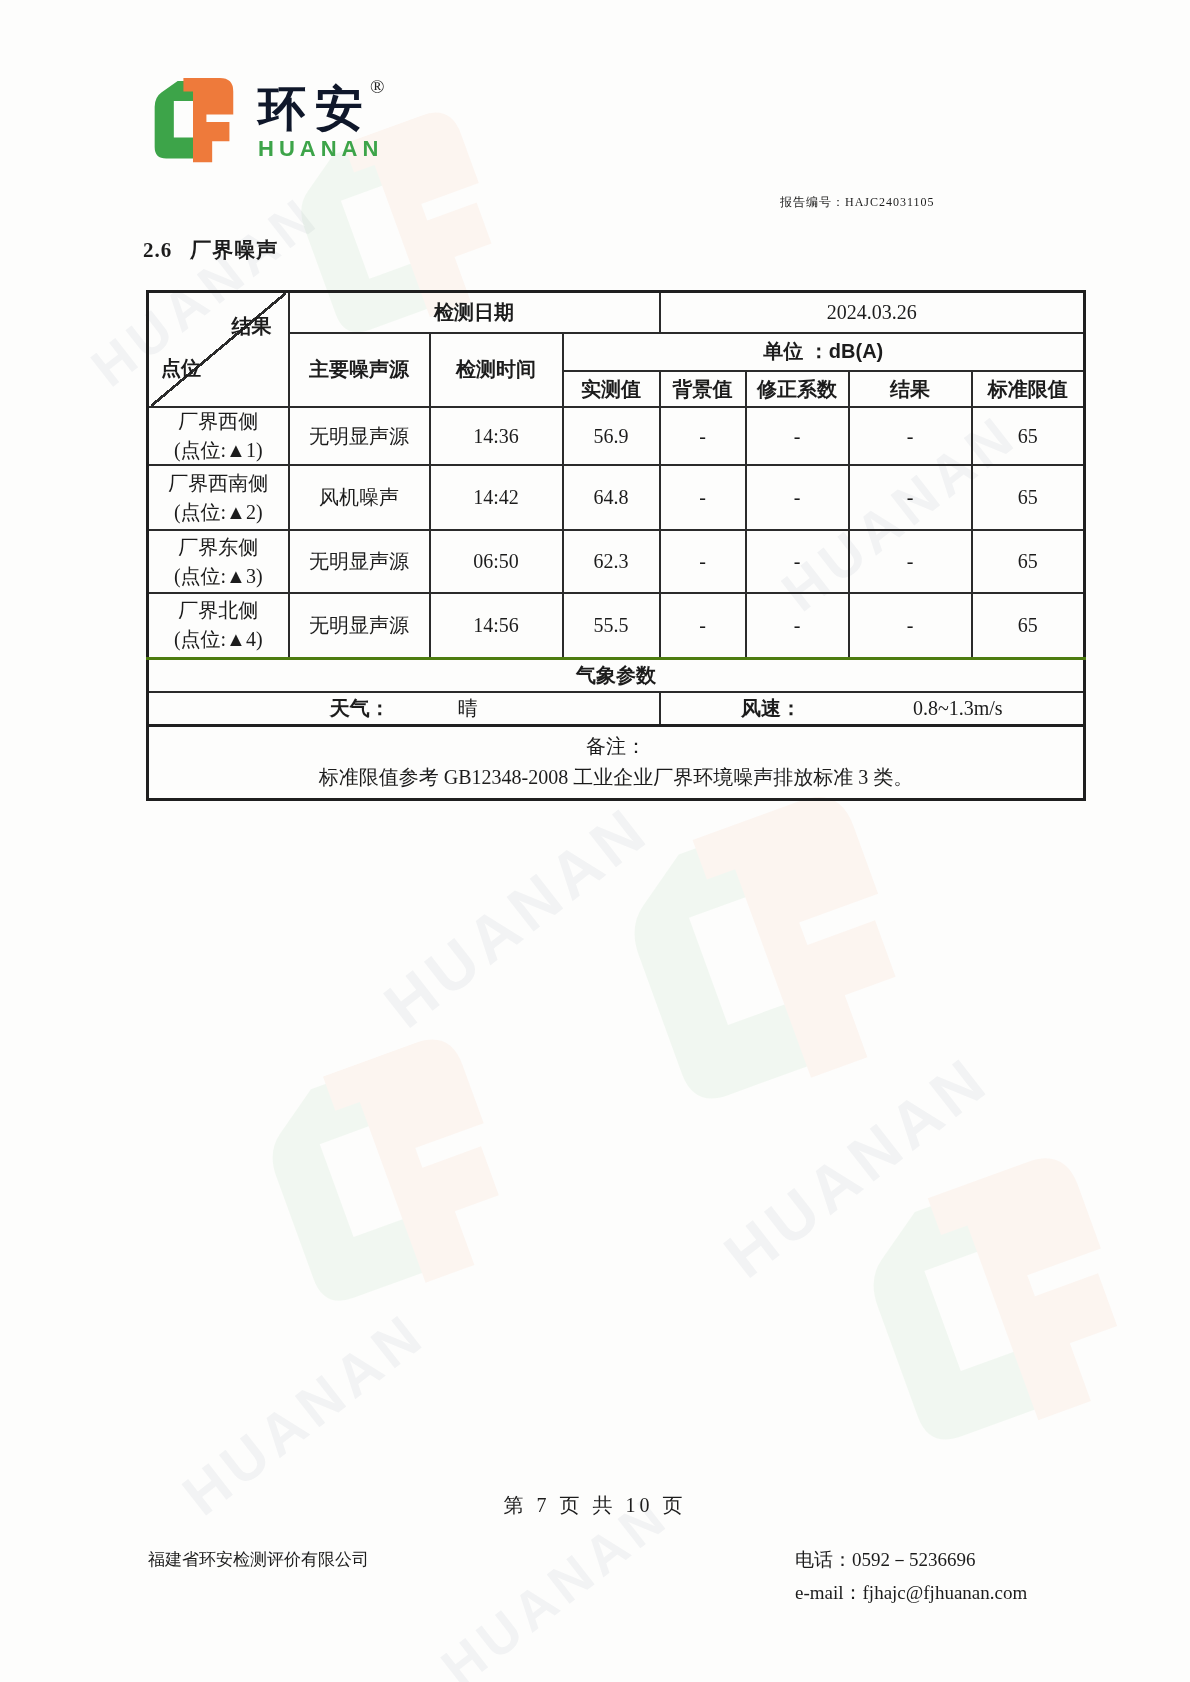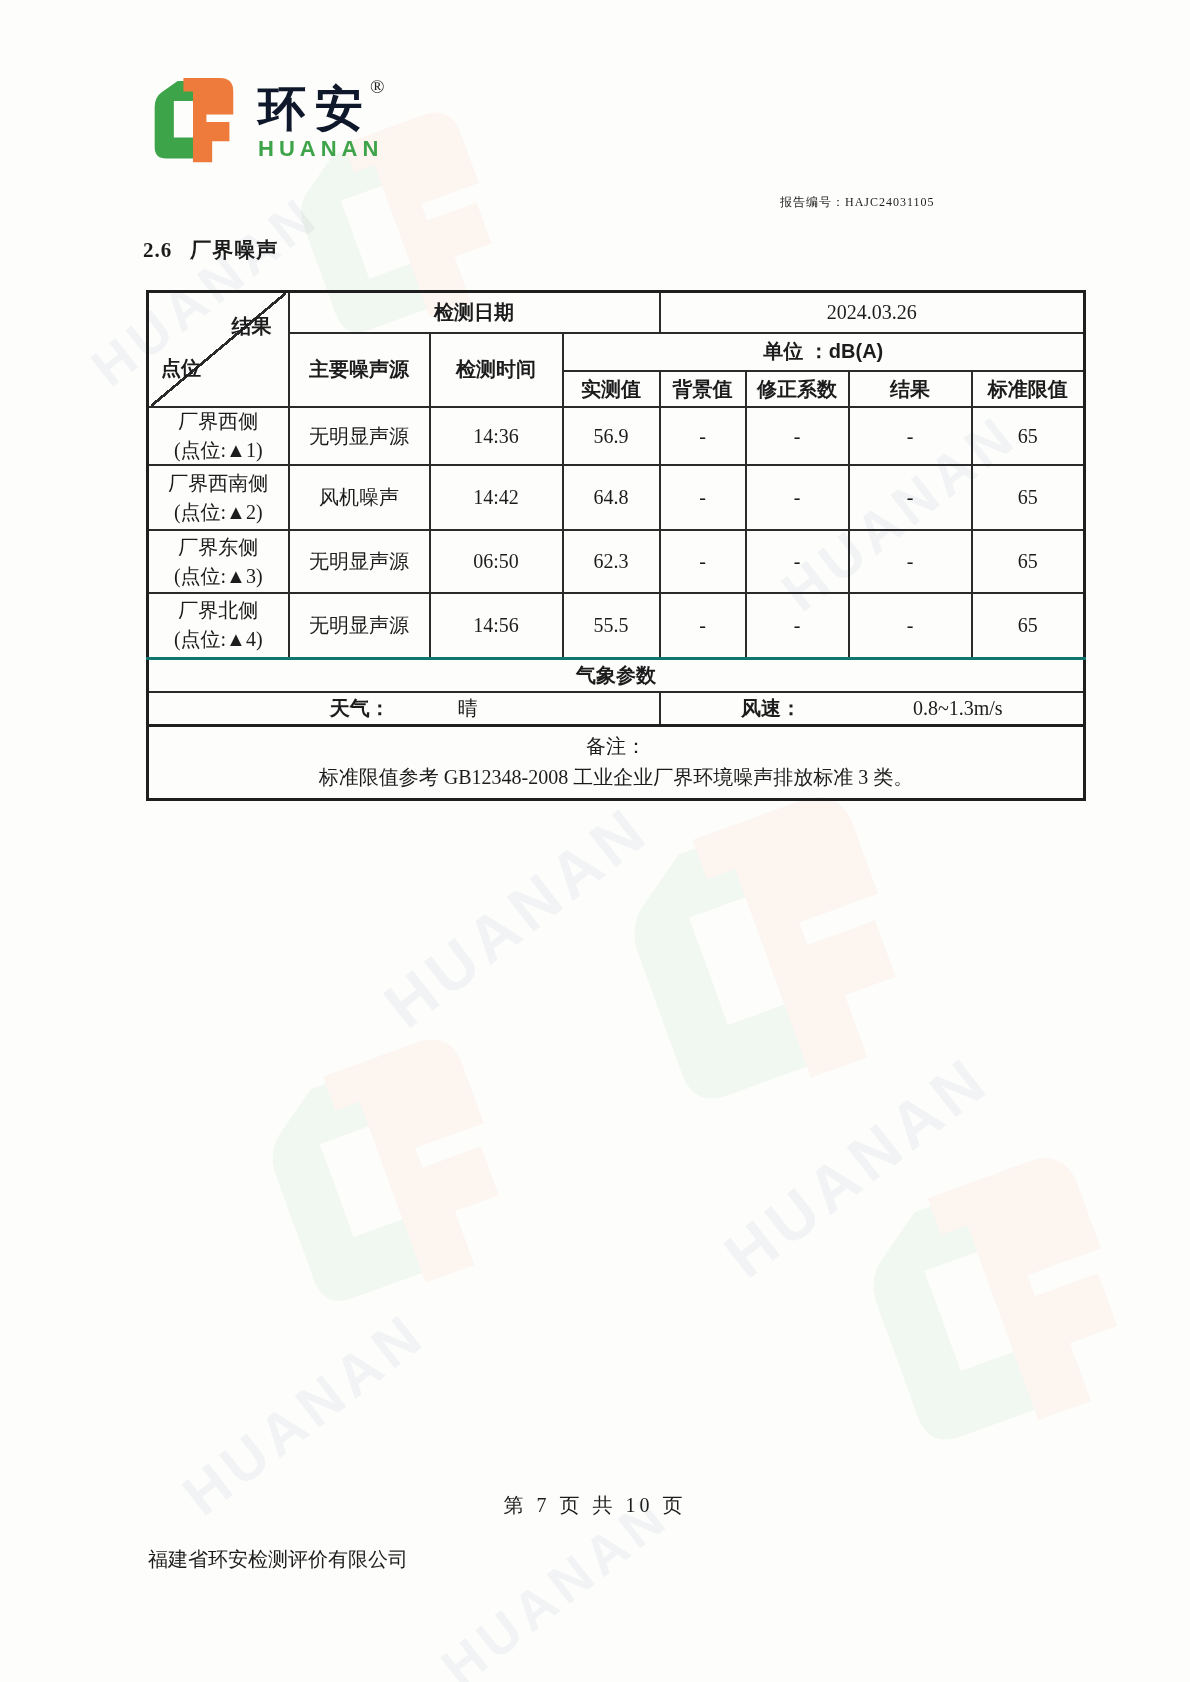--- a/index.html
+++ b/index.html
@@ -47,7 +47,7 @@
               font-family:"Liberation Sans","DejaVu Sans",sans-serif;}
   .loc2{margin-top:2px;text-align:center;}
   
-  tr.meteo td{border-top:3px solid #0f766e;}
+  tr.meteo td{border-top:3px solid #4d7c0f;}
   tr.weather td{border-bottom:3px solid #1f1f1f;}
   td.weather-cell{text-align:left;padding-left:42px;}
   td.weather-cell .val{margin-left:68px;}

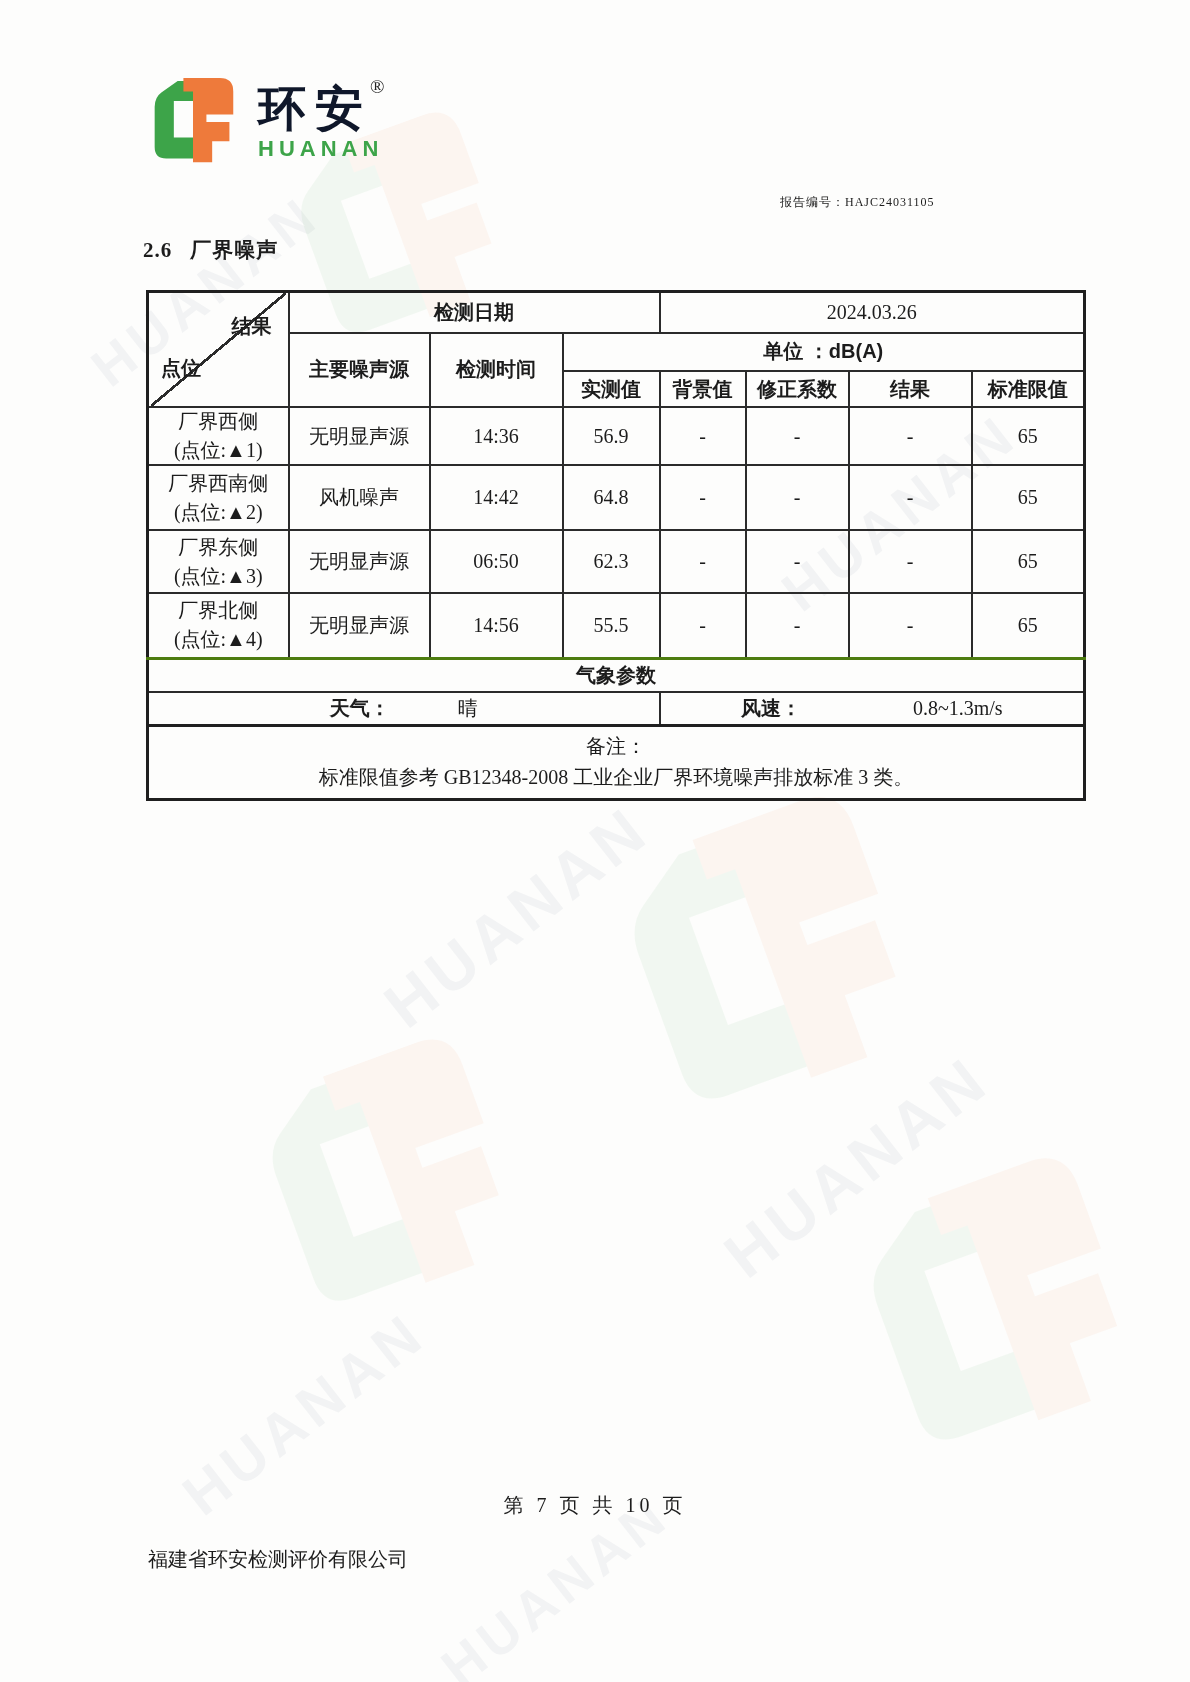--- a/index.html
+++ b/index.html
@@ -58,7 +58,7 @@
   
   .page-number{position:absolute;left:0;top:1492px;width:100%;text-align:center;
                font-size:20px;letter-spacing:4px;}
-  .footer-left{position:absolute;left:148px;top:1543px;font-size:20px;line-height:33px;}
+  .footer-left{position:absolute;left:148px;top:1543px;font-size:17px;line-height:33px;}
   .footer-right{position:absolute;left:795px;top:1543px;font-size:19px;line-height:33px;}
 </style>
 </head>

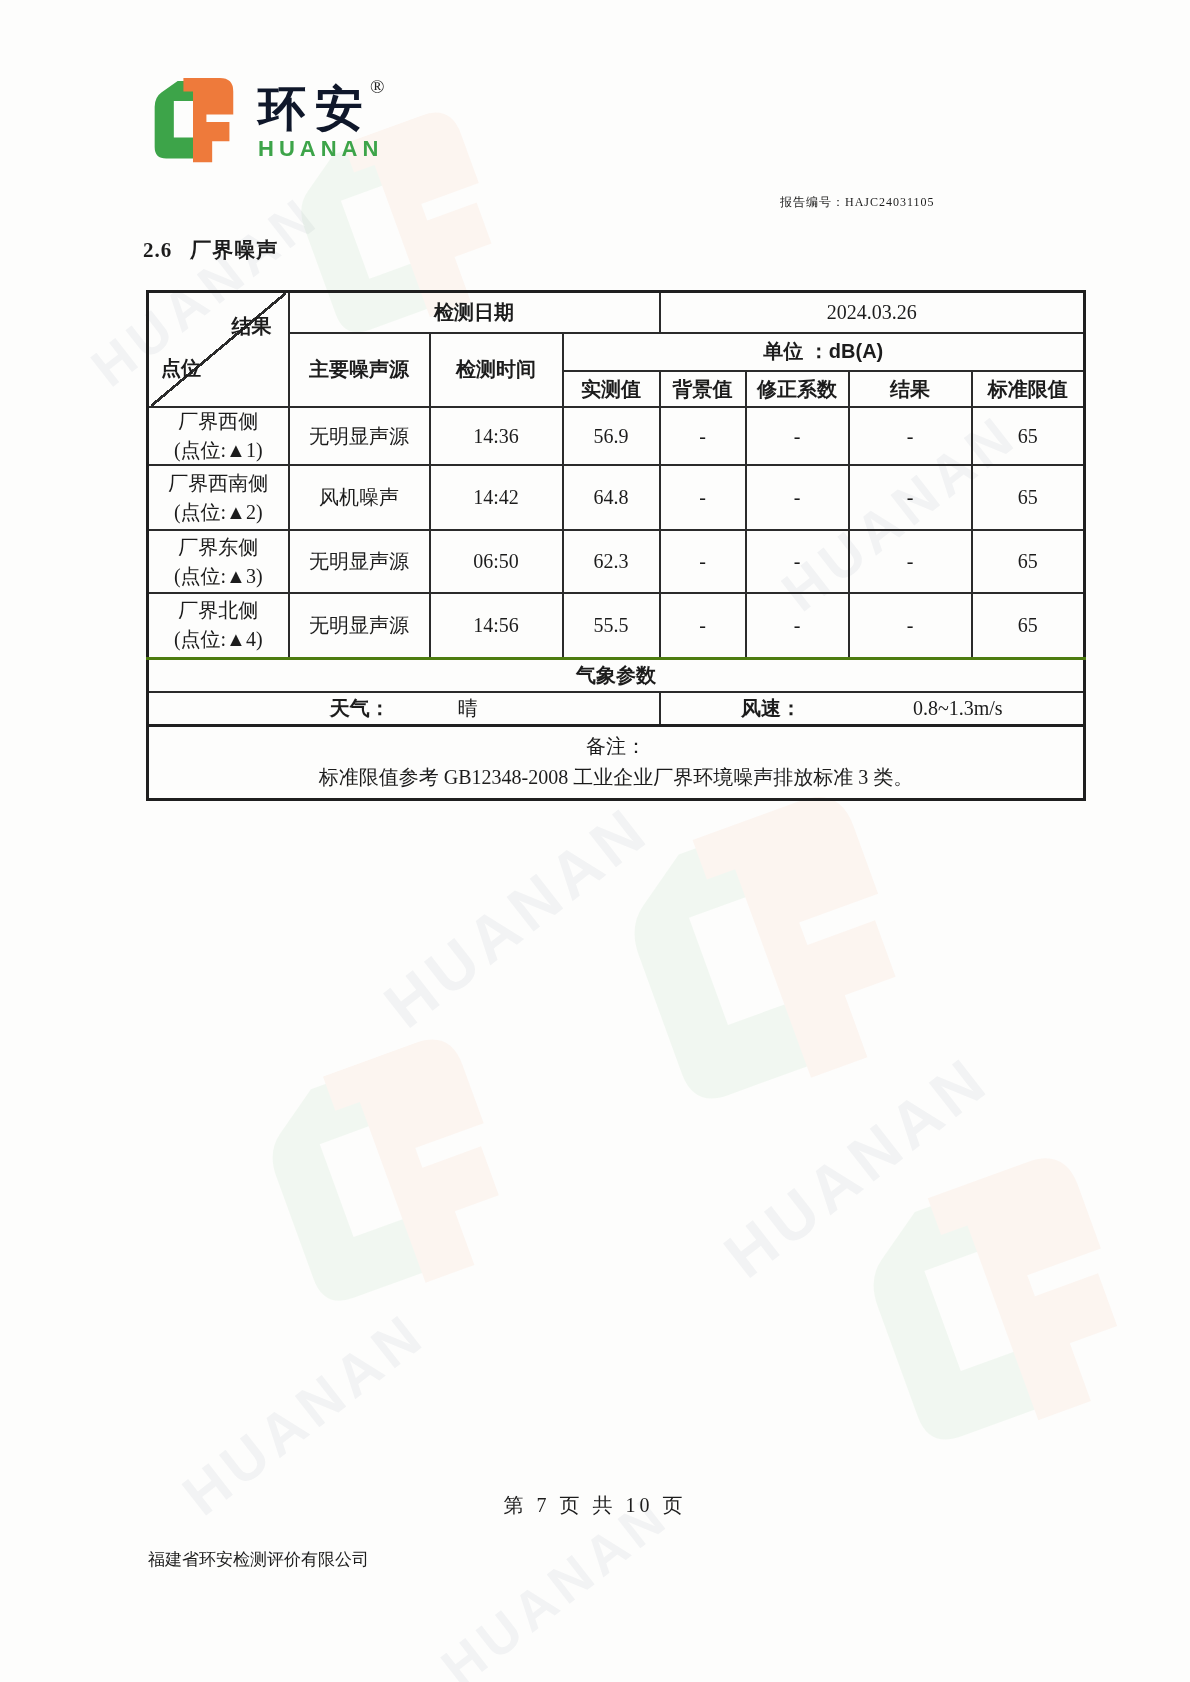--- a/index.html
+++ b/index.html
@@ -229,6 +229,14 @@
   <div class="footer-left">
     <div>福建省环安检测评价有限公司</div>
   </div>
+  <div class="footer-right">
+    <div>
+      <span>电话：</span><span>0592－5236696</span>
+    </div>
+    <div>
+      <span>e-mail：</span><span>fjhajc@fjhuanan.com</span>
+    </div>
+  </div>
 
 </div>
 

